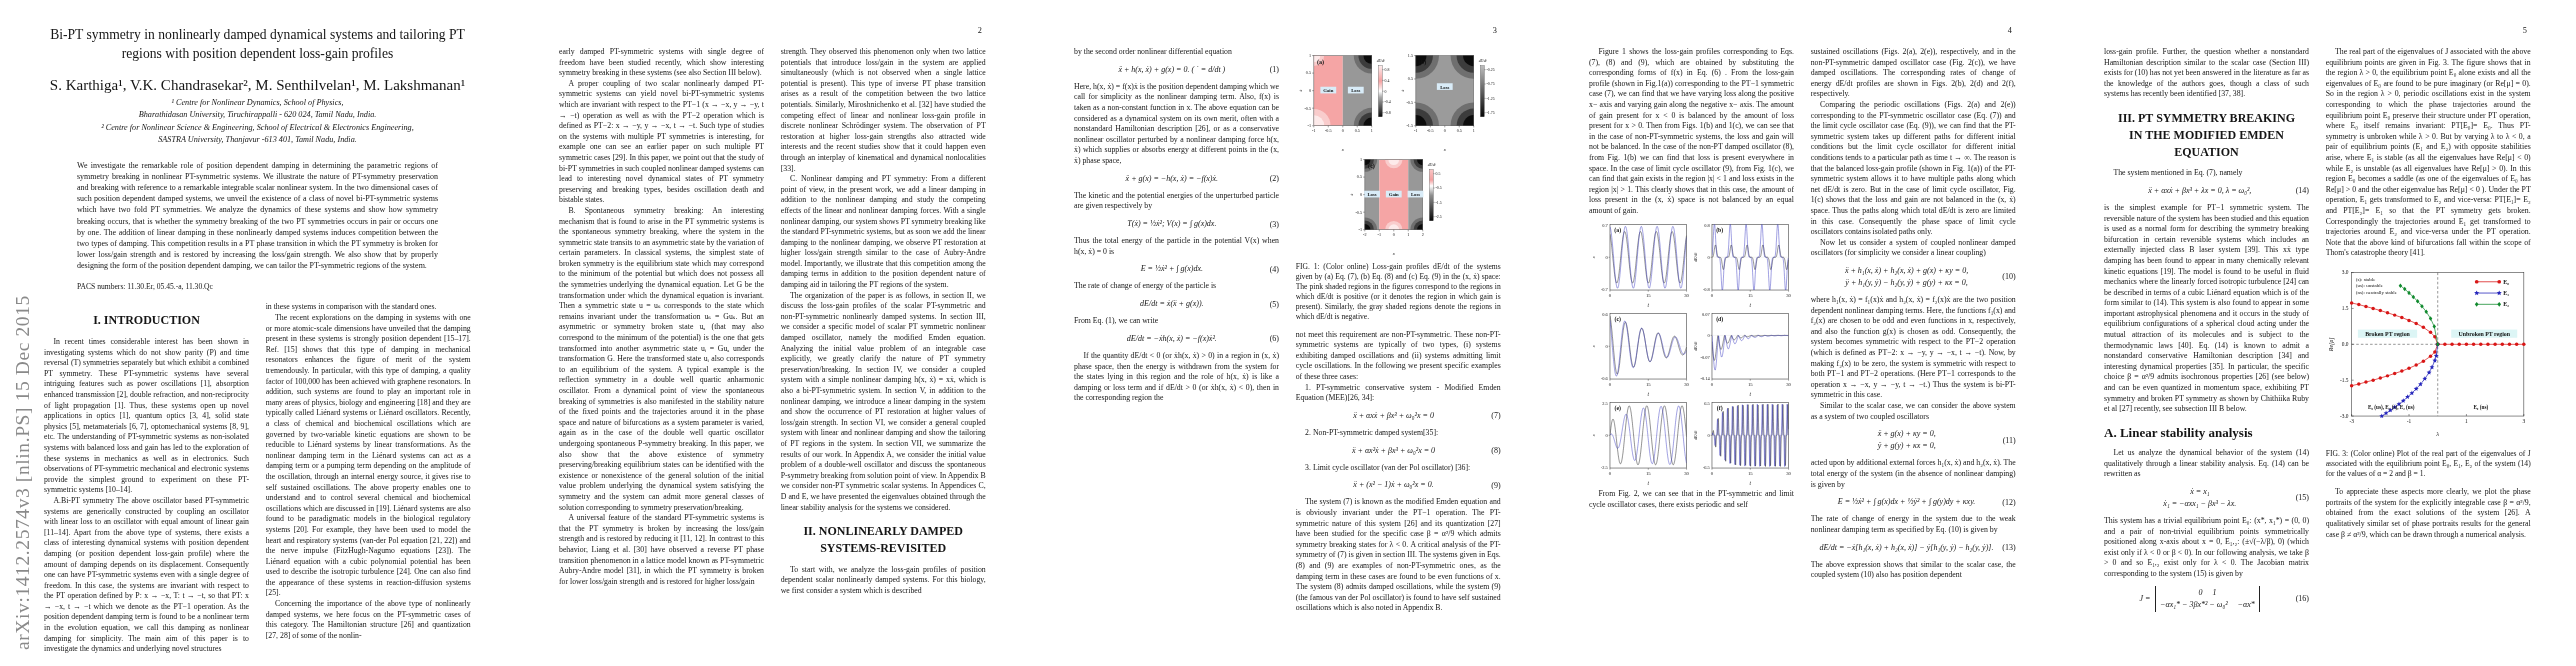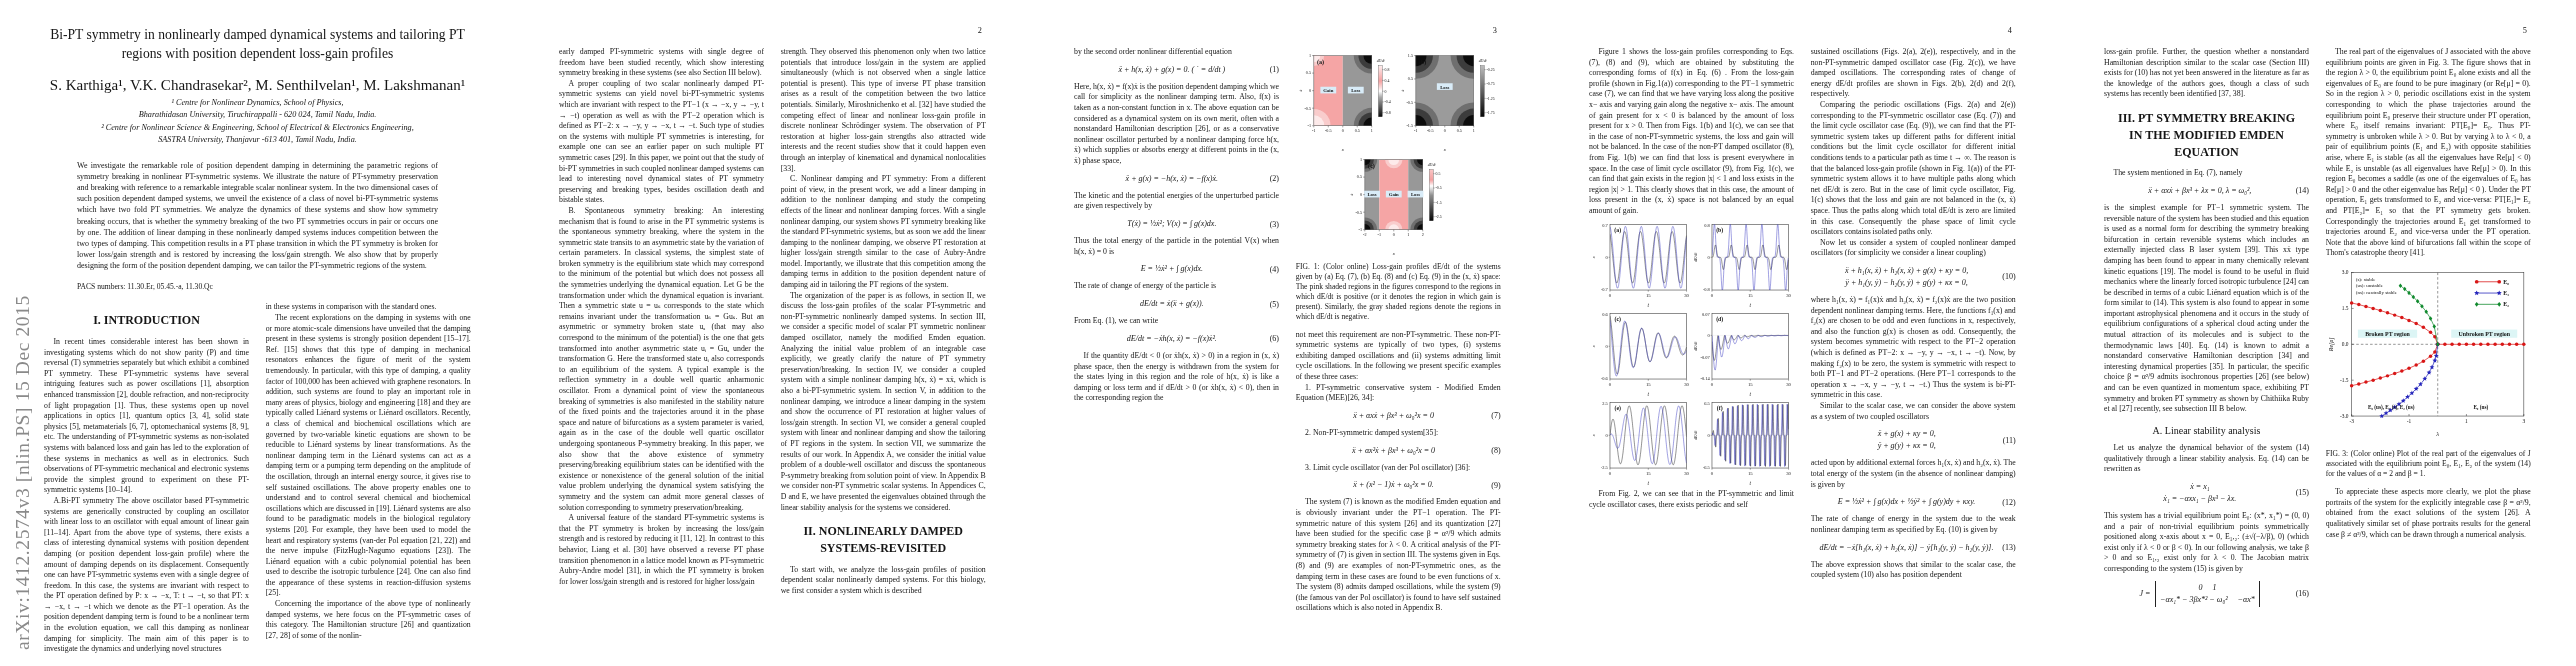--- a/index.html
+++ b/index.html
@@ -22,7 +22,7 @@
   .para{font-size:7.8px;line-height:10.6px;text-align:justify;margin:0;text-indent:9.4px;}
   .para.noind{text-indent:0;}
   .sechead{text-align:center;font-weight:700;font-size:12px;line-height:1.4;margin:10px 10px 7.8px;}
-  .subhead{text-align:center;font-weight:400;font-size:10px;margin:10px 0 7.2px;}
+  .subhead{text-align:left;font-weight:700;font-size:13px;margin:10px 0 7.2px;}
   .eq{display:flex;align-items:center;margin:6.1px 0;font-size:8px;}
   .eqbody{flex:1;text-align:center;font-style:italic;line-height:1.5;}
   .eqnum{font-style:normal;}

